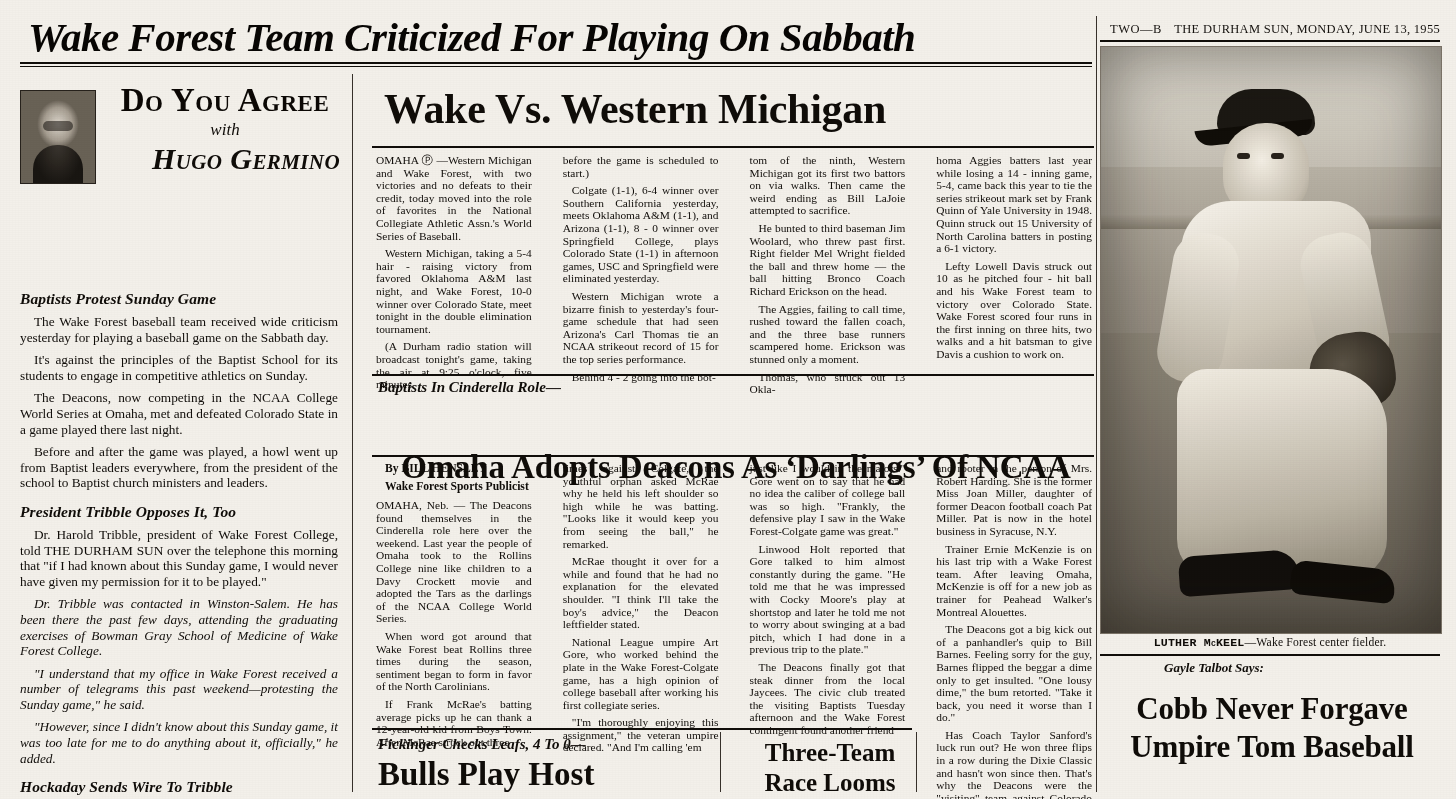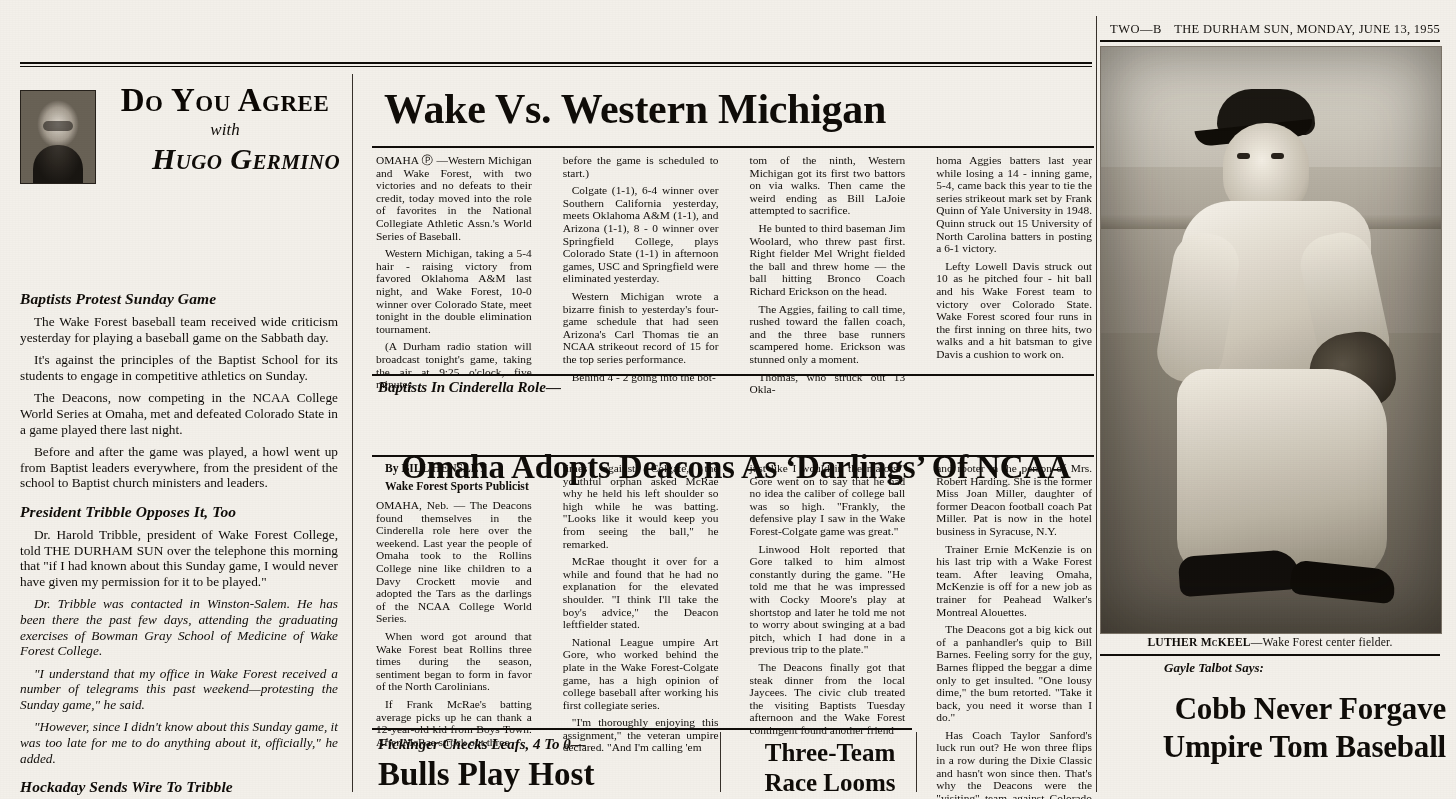--- a/index.html
+++ b/index.html
@@ -217,6 +217,7 @@
 
 <div class="page">
 
+  <div class="top-banner">Wake Forest Team Criticized For Playing On Sabbath</div>
   <div class="dateline">
     <span class="two-b">TWO—B</span>
     <span>THE DURHAM SUN, MONDAY, JUNE 13, 1955</span>

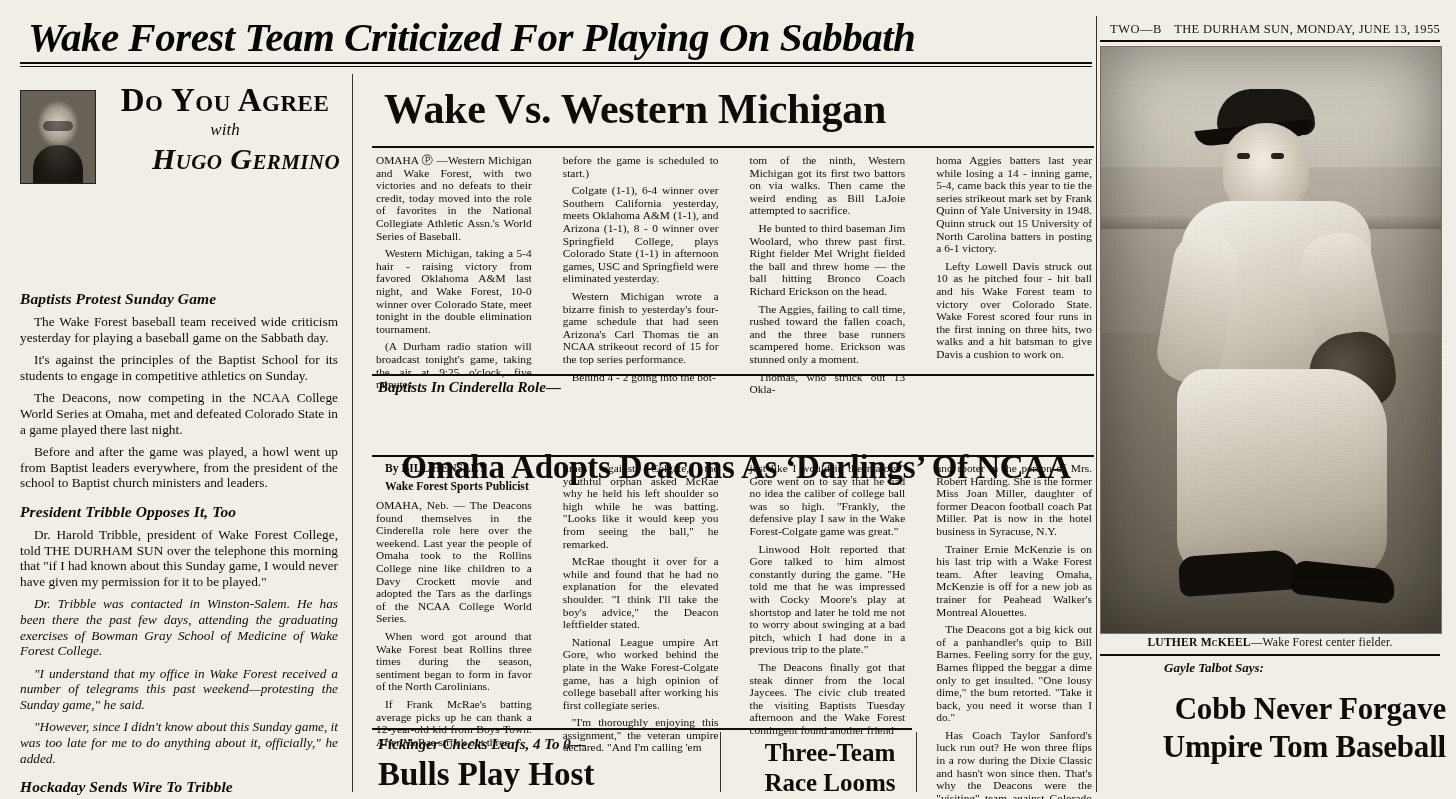--- a/index.html
+++ b/index.html
@@ -193,7 +193,7 @@
     position:absolute;left:1100px;top:636px;width:340px;
     text-align:center;font-size:11.6px;letter-spacing:.2px;
   }
-  .photo-cap b{font-variant:small-caps;}
+  .photo-cap b{font-variant:small-caps;font-family:Liberation Mono, monospace;}
   .talbot{
     position:absolute;left:1164px;top:660px;width:340px;
     font-size:13px;font-weight:700;font-style:italic;

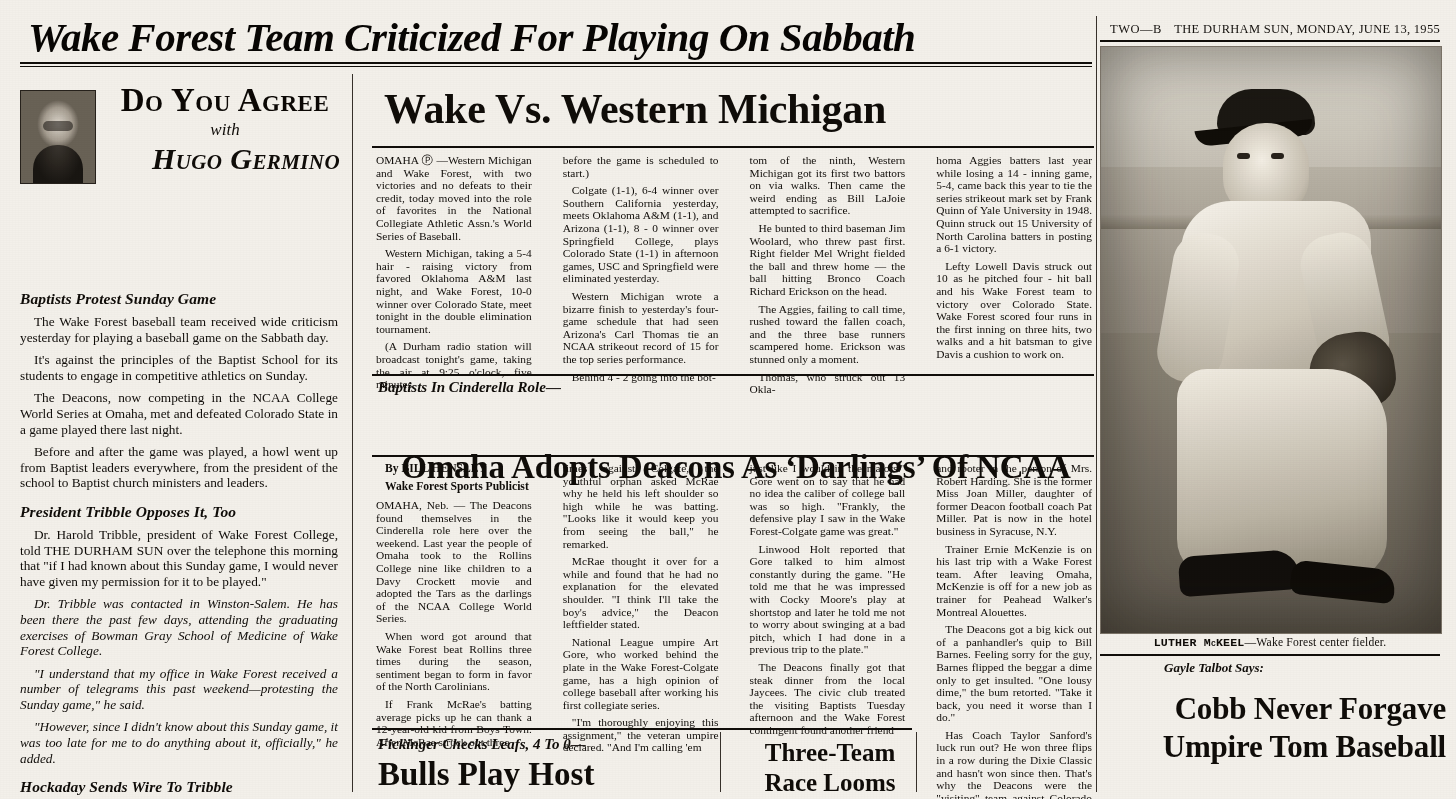--- a/index.html
+++ b/index.html
@@ -200,7 +200,7 @@
   }
   .cobb{
     position:absolute;left:1098px;top:690px;width:348px;
-    text-align:right;font-weight:700;font-size:31px;line-height:38px;
+    text-align:center;font-weight:700;font-size:31px;line-height:38px;
     letter-spacing:-.2px;
   }
 

